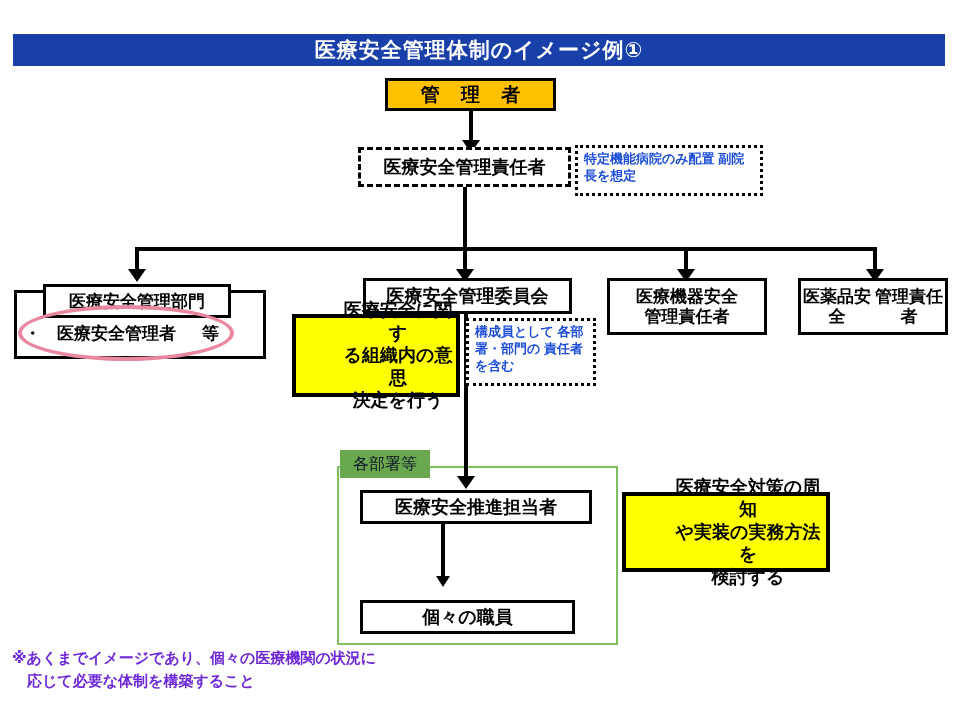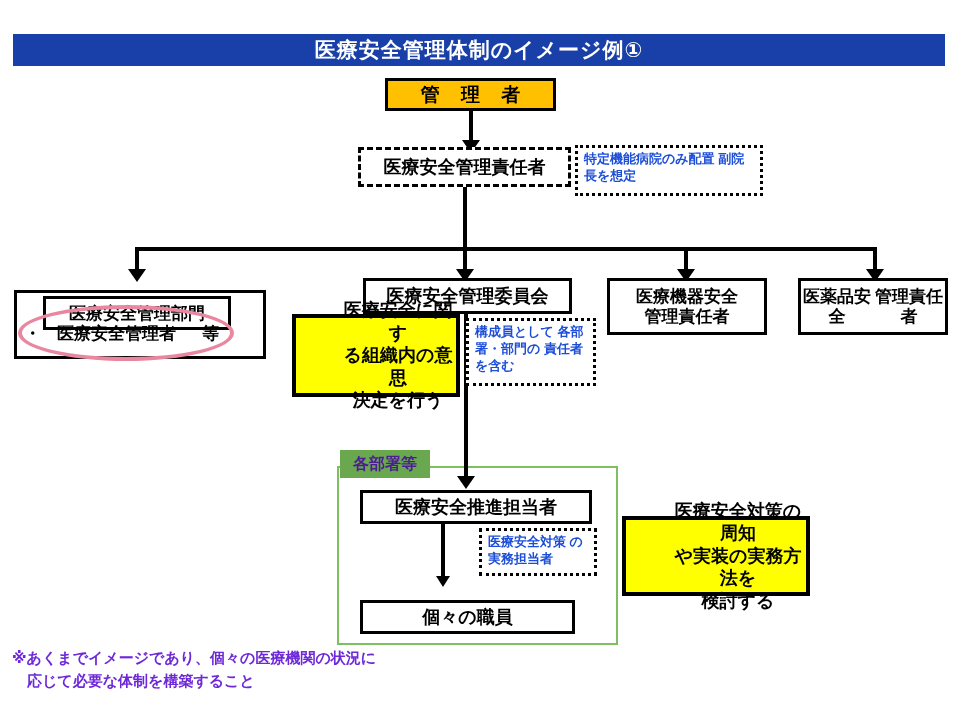--- a/index.html
+++ b/index.html
@@ -222,7 +222,7 @@
   <div class="arrowhead" style="left:866px; top:269px;"></div>
 
   <div class="dept-outer" style="left:14px; top:290px; width:252px; height:69px;"></div>
-  <div class="dept-header" style="left:43px; top:296px; width:188px; height:34px; font-size:17px;">医療安全管理部門</div>
+  <div class="dept-header" style="left:43px; top:284px; width:188px; height:34px; font-size:17px;">医療安全管理部門</div>
   <div class="dept-row" style="left:24px; top:318px; width:230px; height:30px; font-size:17px;">
     <span class="dept-bullet">・</span>
     <span>医療安全管理者</span>

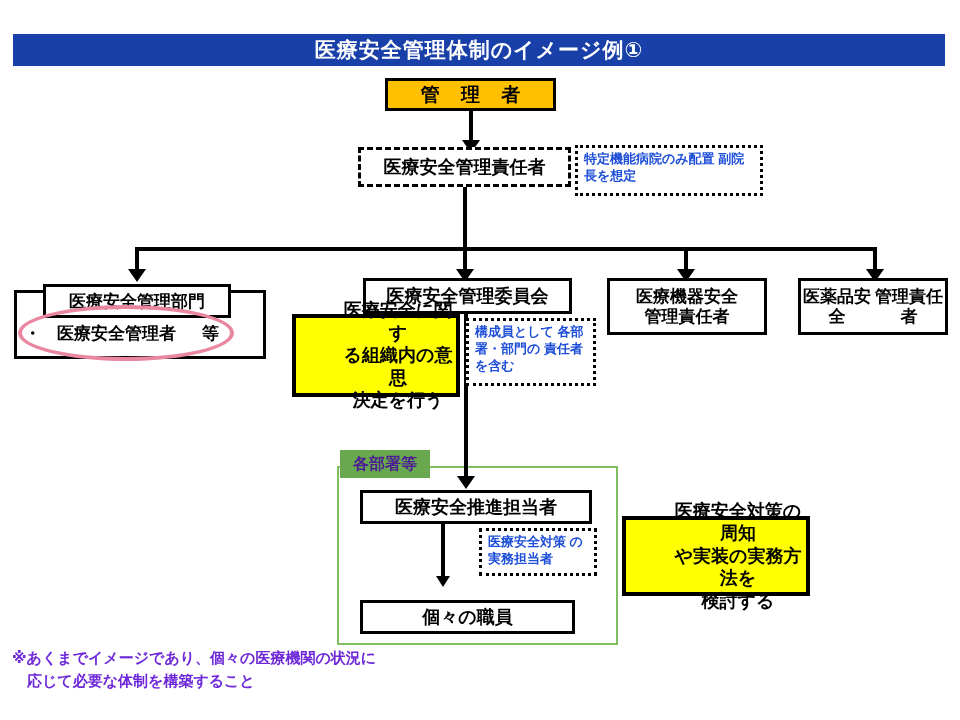--- a/index.html
+++ b/index.html
@@ -168,8 +168,8 @@
     position: absolute;
     box-sizing: border-box;
     background: #6aa84f;
-    color: #4c1d95;
-    font-weight: bold;
+    color: #0f172a;
+    font-weight: normal;
     display: flex;
     align-items: center;
     justify-content: center;

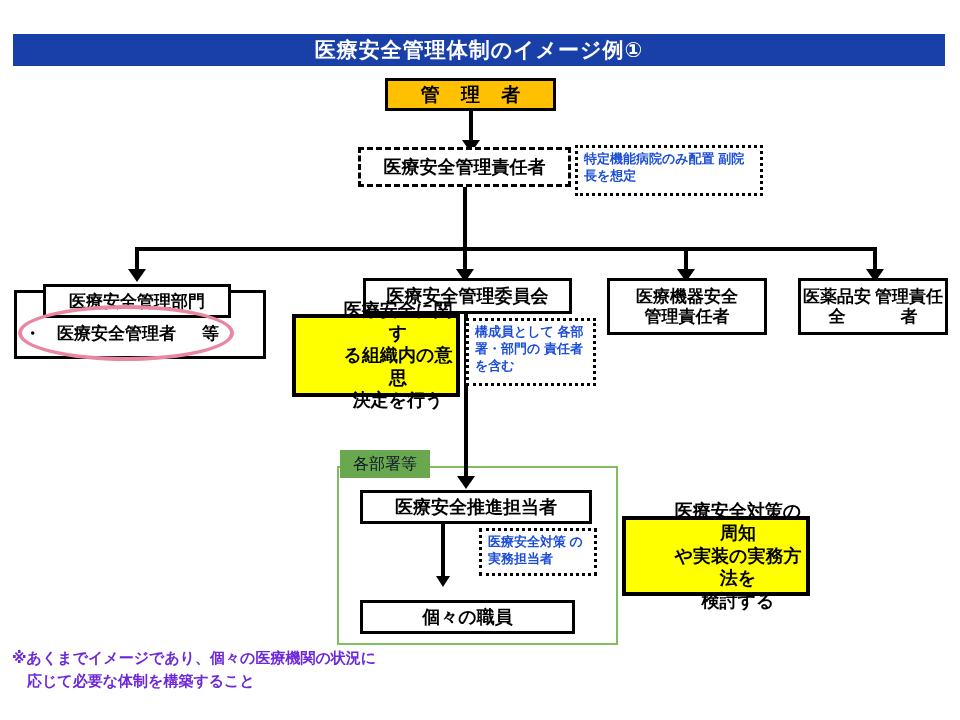--- a/index.html
+++ b/index.html
@@ -266,7 +266,7 @@
 
   <div class="node" style="left:360px; top:600px; width:215px; height:34px; font-size:18px;">個々の職員</div>
 
-  <div class="yellow" style="left:622px; top:492px; width:188px; height:80px; font-size:18px; white-space:pre-line;margin-top:24px;">医療安全対策の周知
+  <div class="yellow" style="left:622px; top:492px; width:208px; height:80px; font-size:18px; white-space:pre-line;">医療安全対策の周知
 や実装の実務方法を
 検討する</div>
 

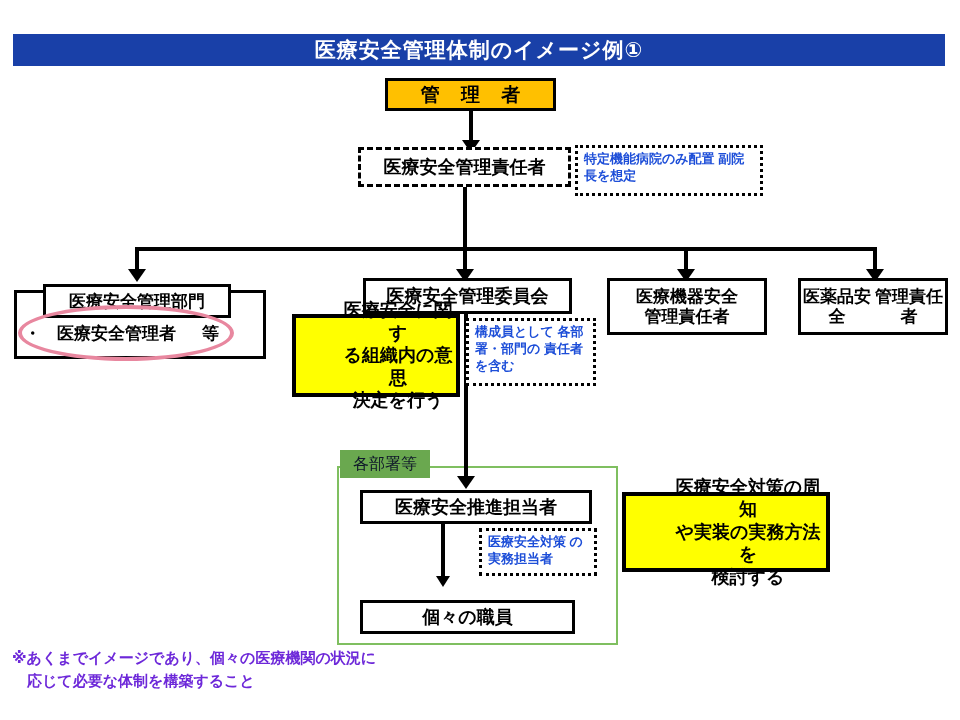--- a/index.html
+++ b/index.html
@@ -258,8 +258,6 @@
 
   <div class="node" style="left:360px; top:490px; width:232px; height:34px; font-size:18px;">医療安全推進担当者</div>
 
-  <div class="note" style="left:479px; top:528px; width:118px; height:48px; font-size:13px;">医療安全対策
-の実務担当者</div>
 
   <div class="vline" style="left:441px; top:524px; height:56px;"></div>
   <div class="arrowhead thin" style="left:436px; top:576px;"></div>

